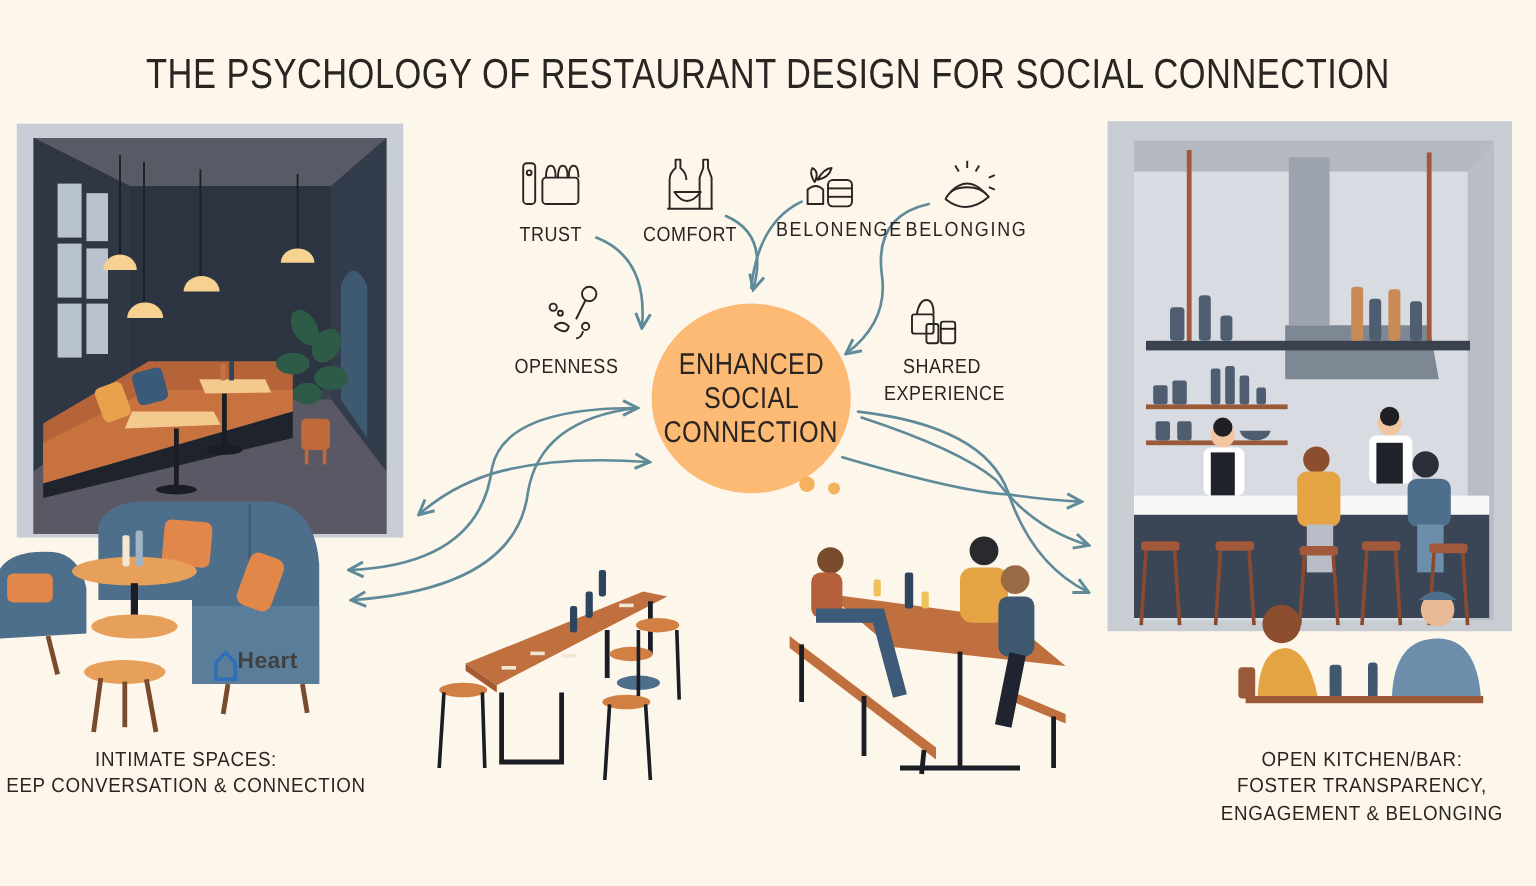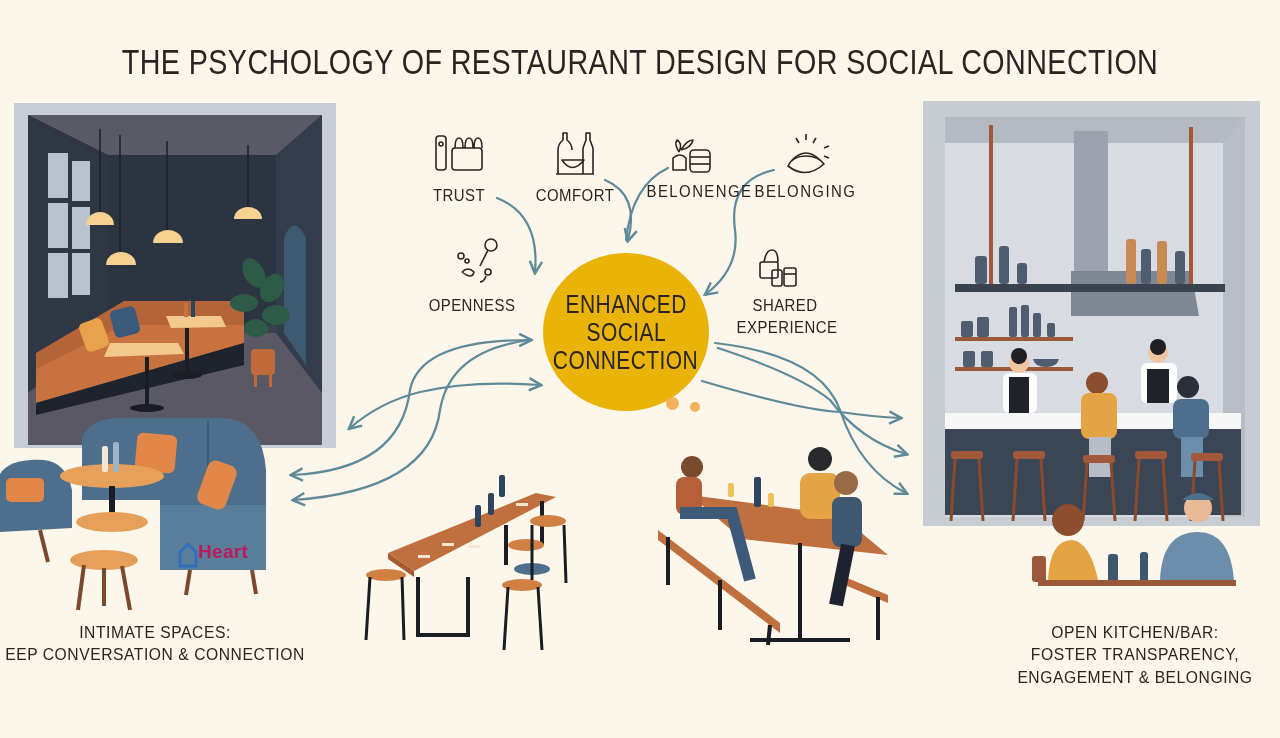--- a/index.html
+++ b/index.html
@@ -24,7 +24,7 @@
   }
   .hub {
     left:543px; top:253px; width:166px; height:158px; border-radius:50%;
-    background:#eab308;
+    background:#fdba74;
     display:flex; flex-direction:column; justify-content:center; align-items:center;
   }
   .hub span {

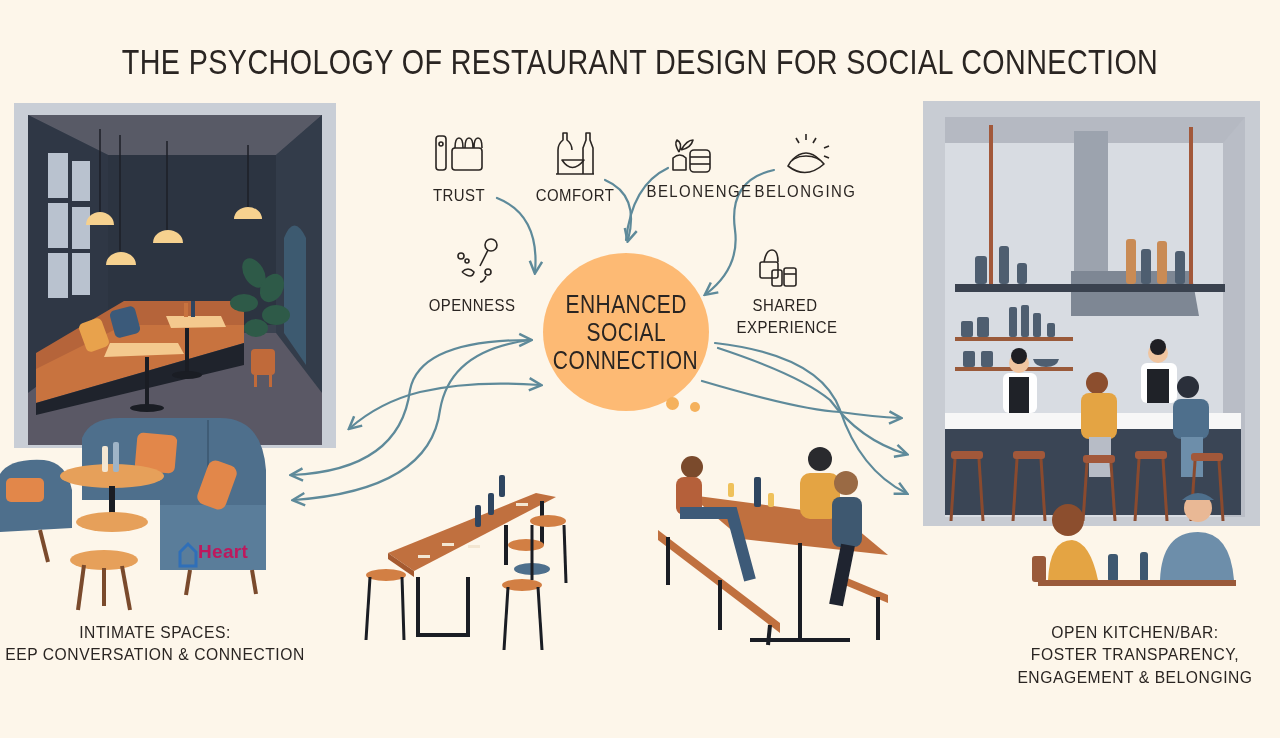--- a/index.html
+++ b/index.html
@@ -144,7 +144,7 @@
       <path d="M180,142 l8,-8 l8,8 l0,14 l-16,0 z" fill="none" stroke="#2F6FB8" stroke-width="3"></path>
     </g>
   </svg>
-  <div class="abs" style="left:198px;top:131px;font-size:19px;font-weight:700;color:#be185d;letter-spacing:0.3px;">Heart</div>
+  <div class="abs" style="left:198px;top:131px;font-size:19px;font-weight:700;color:#404040;letter-spacing:0.3px;">Heart</div>
 </div>
 
 <svg width="1280" height="738">

